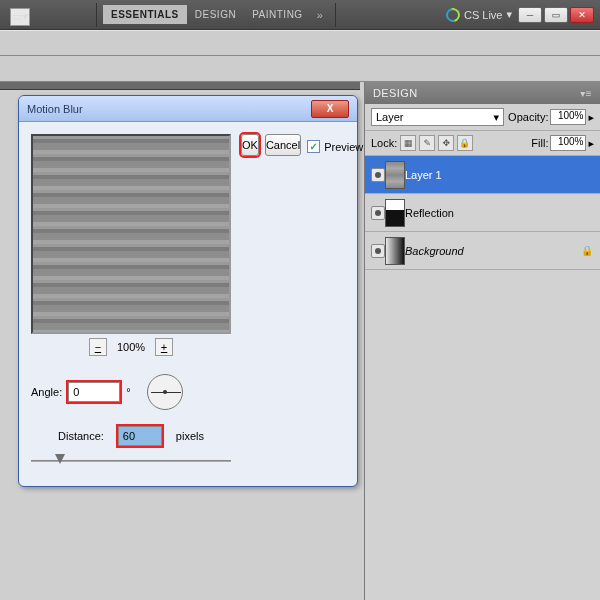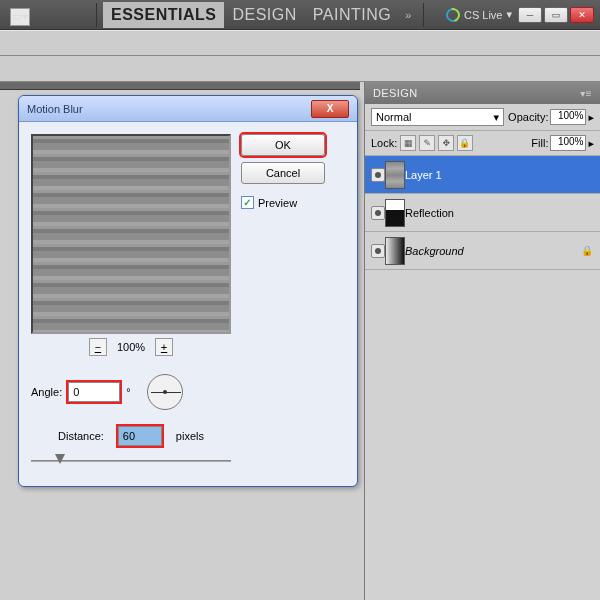--- a/index.html
+++ b/index.html
@@ -10,7 +10,7 @@
   .topbar { height: 30px; background: linear-gradient(#5f5f5f,#4a4a4a); display: flex; align-items: center; padding: 0 6px; color: #ddd; border-bottom: 1px solid #333; }
   .topbar .gap { width: 60px; }
   .topbar .sep { width: 1px; height: 24px; background: #333; margin: 0 6px; }
-  .ws { padding: 4px 8px; font-size: 16px; letter-spacing: 0.5px; color: #ccc; }
+  .ws { padding: 4px 8px; font-size: 10px; letter-spacing: 0.5px; color: #ccc; }
   .ws.active { background: #bdbdbd; color: #222; font-weight: bold; }
   .chev { color: #bbb; margin: 0 6px; }
   .cslive { display: flex; align-items: center; gap: 4px; margin-left: auto; margin-right: 6px; }

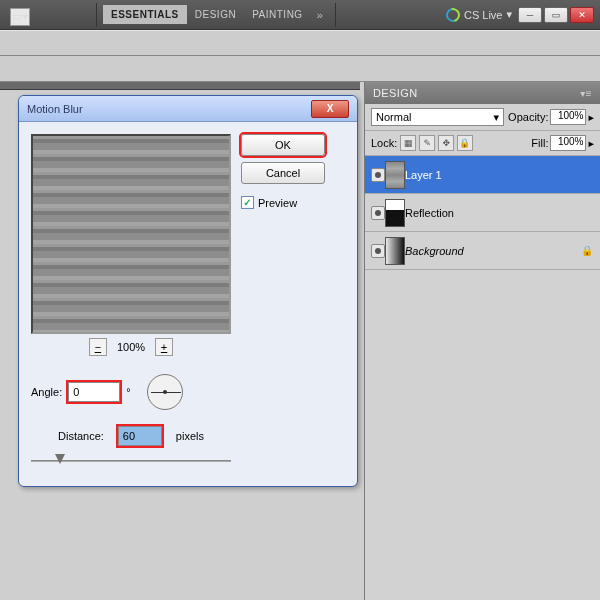--- a/index.html
+++ b/index.html
@@ -115,7 +115,7 @@
     </div>
     <div class="blendrow">
       <div class="select">
-        <span>Normal</span>
+        <span>Layer</span>
         <span>▾</span>
       </div>
       <div class="opcell">

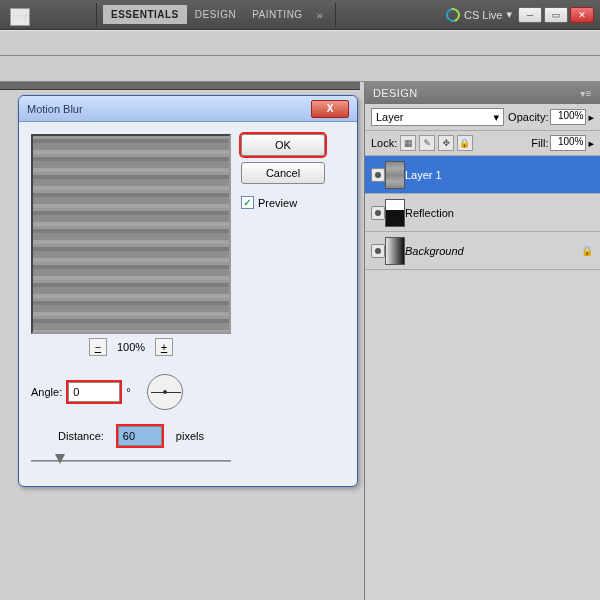--- a/index.html
+++ b/index.html
@@ -70,7 +70,7 @@
   .slider { position:relative; width: 200px; height: 18px; margin:6px auto 0; }
   .slider .track { position:absolute; top:8px; left:0; right:0; height:2px; background:#aaa; border-top:1px solid #888;}
   .slider .thumb-s { position:absolute; top:2px; left:24px; width:0; height:0; border-left:5px solid transparent; border-right:5px solid transparent; border-top:10px solid #707070; }
-  .rightcol { width: 110px; display:flex; flex-direction:column; gap:6px; align-items:flex-start; }
+  .rightcol { width: 110px; display:flex; flex-direction:row; gap:6px; align-items:flex-start; }
   .btn { width:84px; height:22px; background: linear-gradient(#fdfdfd,#e3e3e3); border:1px solid #888; border-radius:3px; display:flex; align-items:center; justify-content:center; font-size:11px; }
   .chkrow { display:flex; align-items:center; gap:4px; margin-top:6px; }
   .chk { width:13px; height:13px; border:1px solid #6a89b9; background:#fff; display:flex; align-items:center; justify-content:center; color:#2a5; font-size:10px; font-weight:bold;}

